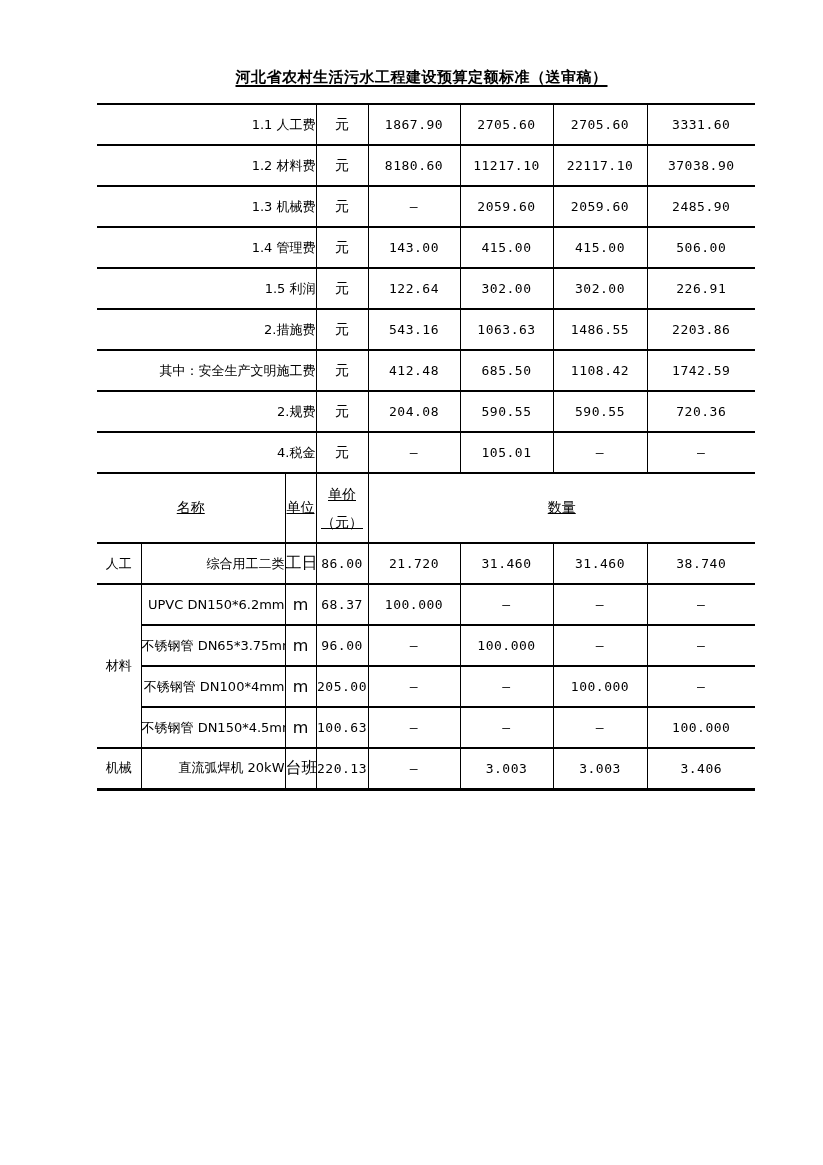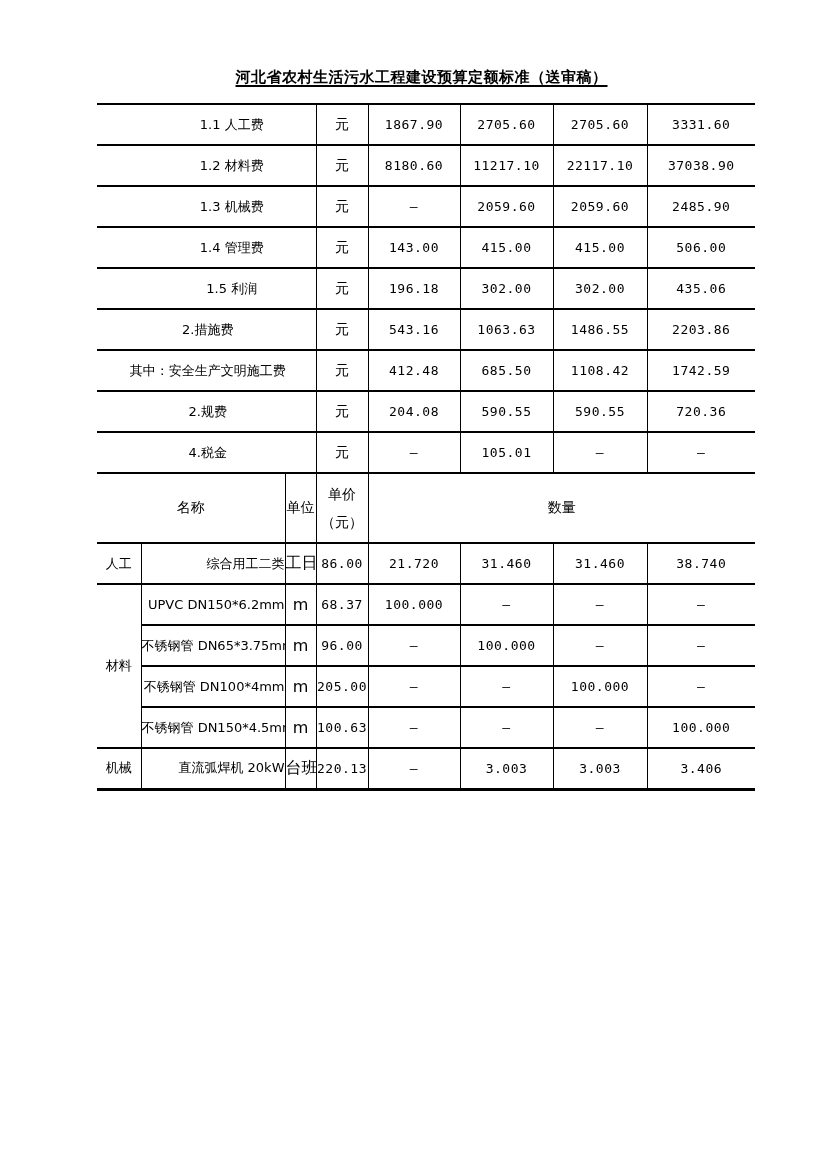--- a/index.html
+++ b/index.html
@@ -26,7 +26,7 @@
   tr.srow{height:41px;}
   tr.hdr{height:70px;}
   tr.drow{height:41px;}
-  td.lbl{text-align:center;font-size:13px;padding-left:3px;}
+  td.lbl{text-align:right;font-size:13px;padding-left:3px;}
   td.lbl.indent{padding-left:51px;}
   td.unit{font-size:14px;}
   td.num{font-family:"DejaVu Sans Mono",monospace;font-size:13px;letter-spacing:0.5px;}

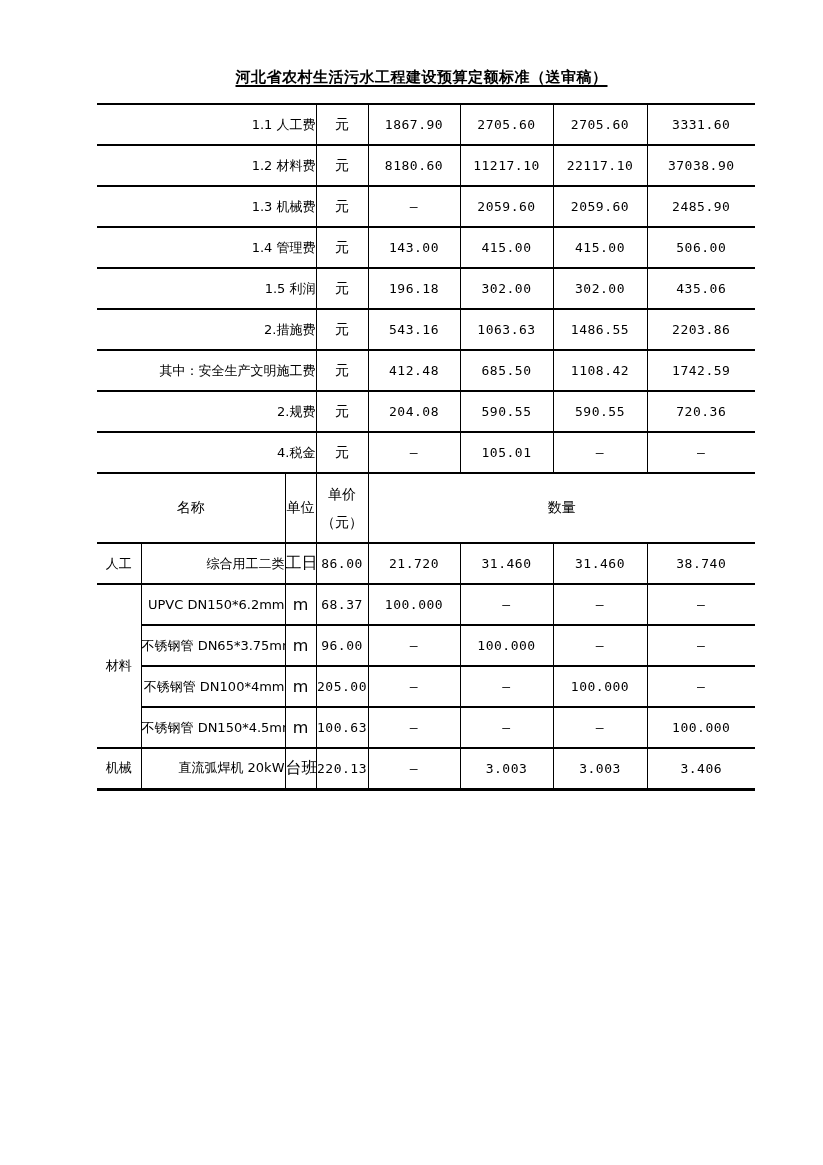--- a/index.html
+++ b/index.html
@@ -91,7 +91,7 @@
       <tr class="srow">
         <td colspan="3" class="lbl indent vr">1.5 利润</td>
         <td class="unit vr">元</td>
-        <td class="num vr">196.18</td>
+        <td class="num vr">122.64</td>
         <td class="num vr">302.00</td>
         <td class="num vr">302.00</td>
         <td class="num">435.06</td>

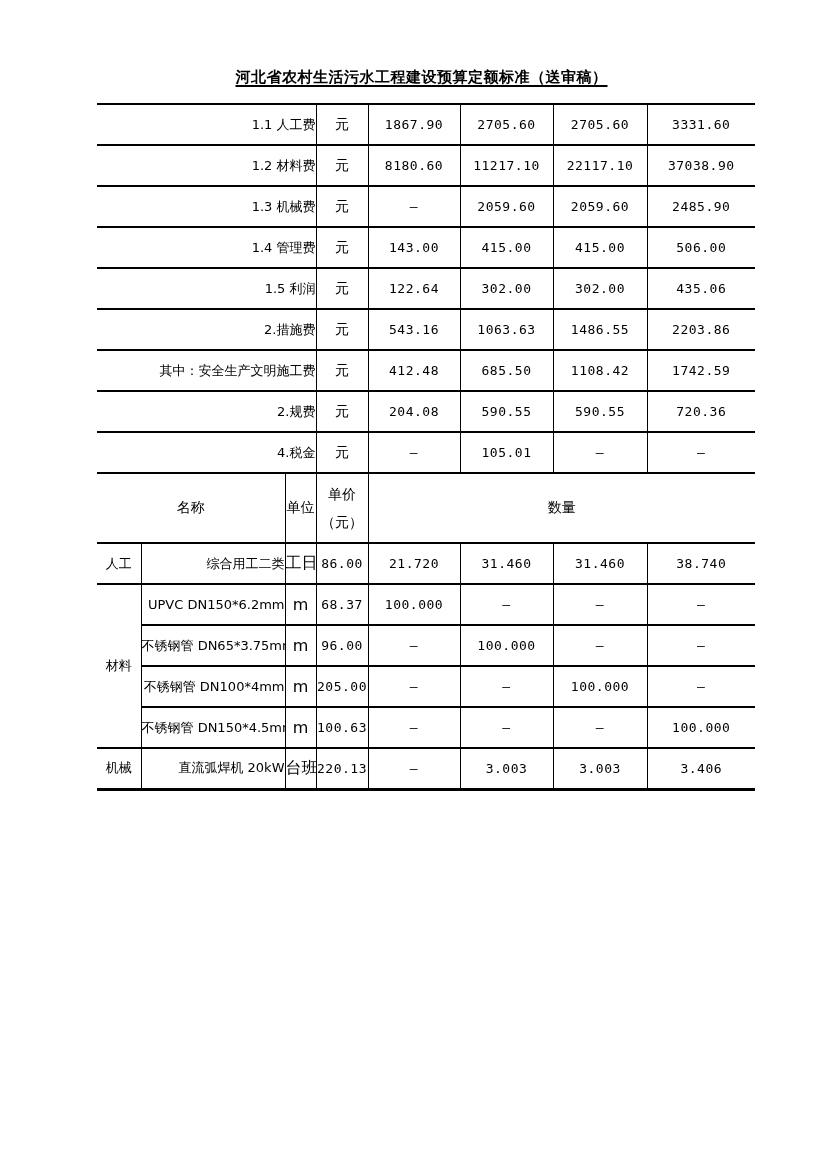--- a/index.html
+++ b/index.html
@@ -94,7 +94,7 @@
         <td class="num vr">122.64</td>
         <td class="num vr">302.00</td>
         <td class="num vr">302.00</td>
-        <td class="num">435.06</td>
+        <td class="num">226.91</td>
       </tr>
       <tr class="srow">
         <td colspan="3" class="lbl vr">2.措施费</td>

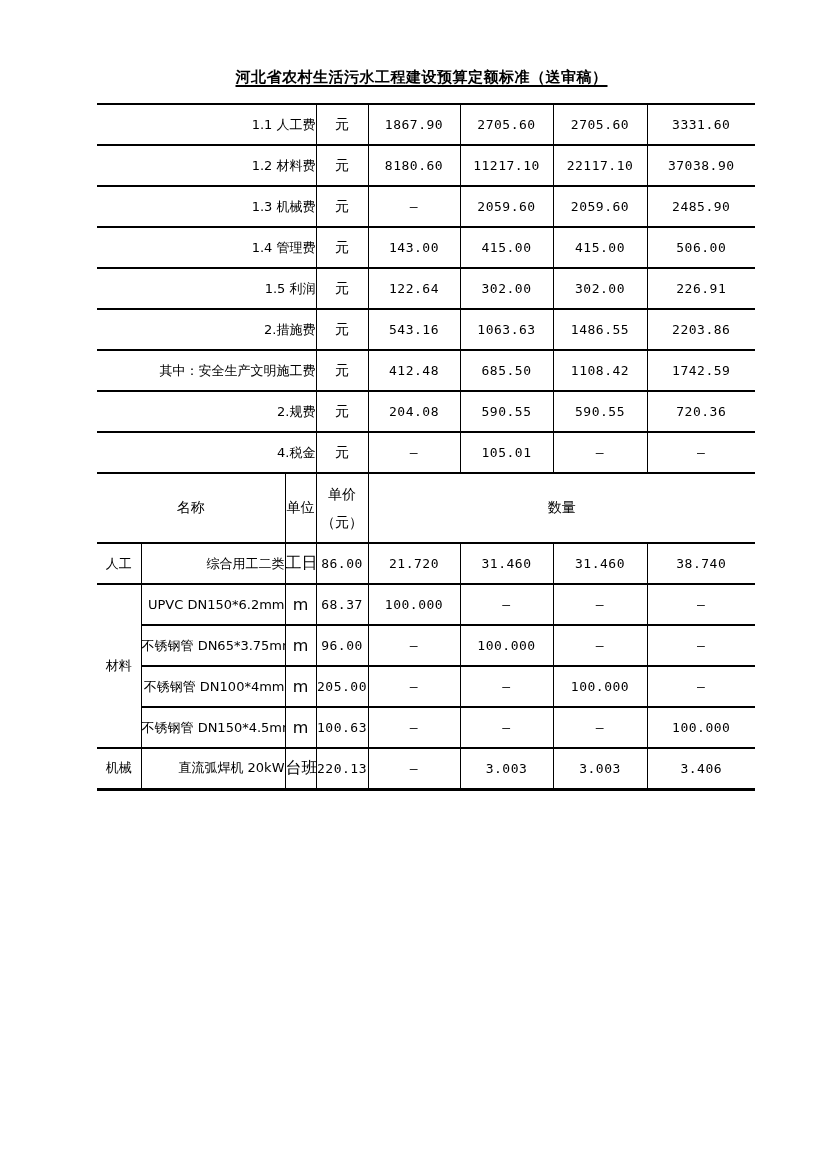--- a/index.html
+++ b/index.html
@@ -24,7 +24,7 @@
   }
   td.vr{border-right:1px solid #000;}          
   tr.srow{height:41px;}
-  tr.hdr{height:70px;}
+  tr.hdr{height:70px;text-decoration:underline;}
   tr.drow{height:41px;}
   td.lbl{text-align:right;font-size:13px;padding-left:3px;}
   td.lbl.indent{padding-left:51px;}

